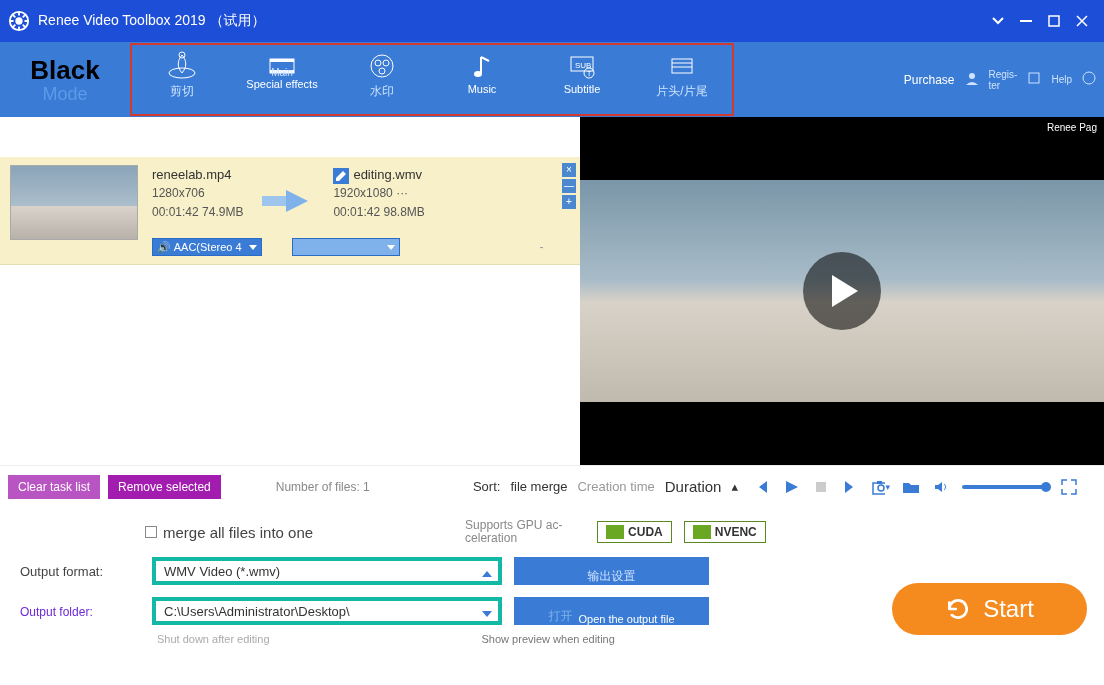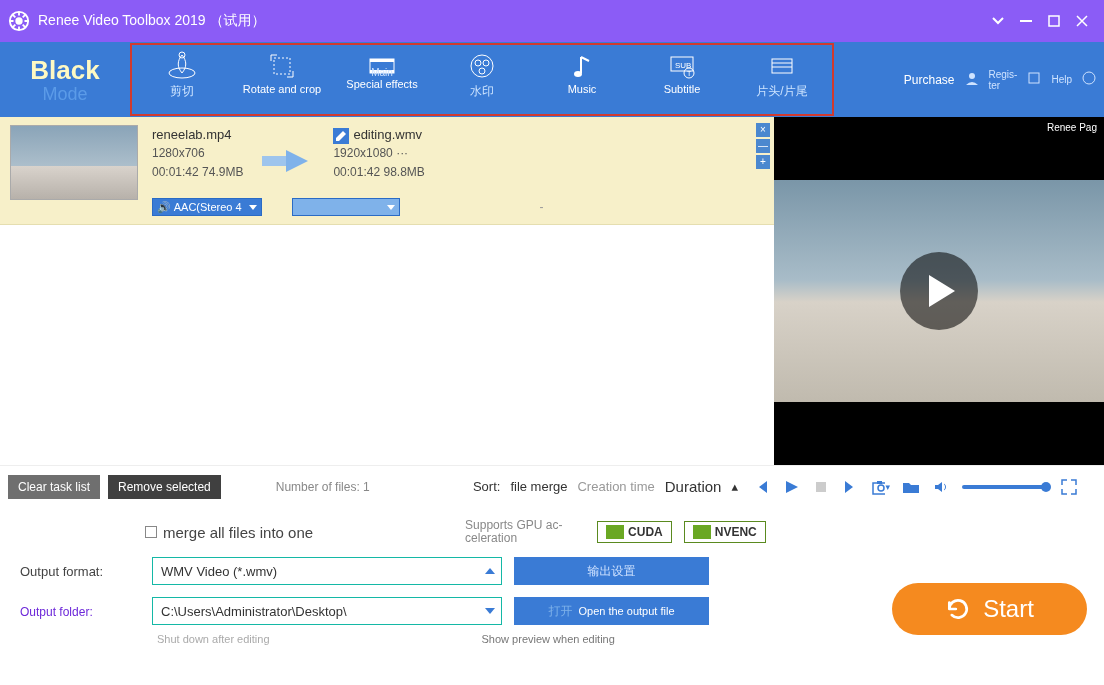--- a/index.html
+++ b/index.html
@@ -5,7 +5,7 @@
   * { box-sizing: border-box; margin: 0; padding: 0; font-family: "Segoe UI", Arial, sans-serif; }
   body { width: 1104px; height: 685px; background: #fff; overflow: hidden; position: relative; }
   .titlebar {
-    height: 42px; background: #8b5cf6; display: flex; align-items: center;
+    height: 42px; background: #1d4ed8; display: flex; align-items: center;
     padding: 0 8px; color: #fff;
   }
   .app-icon { width: 22px; height: 22px; margin-right: 8px; }

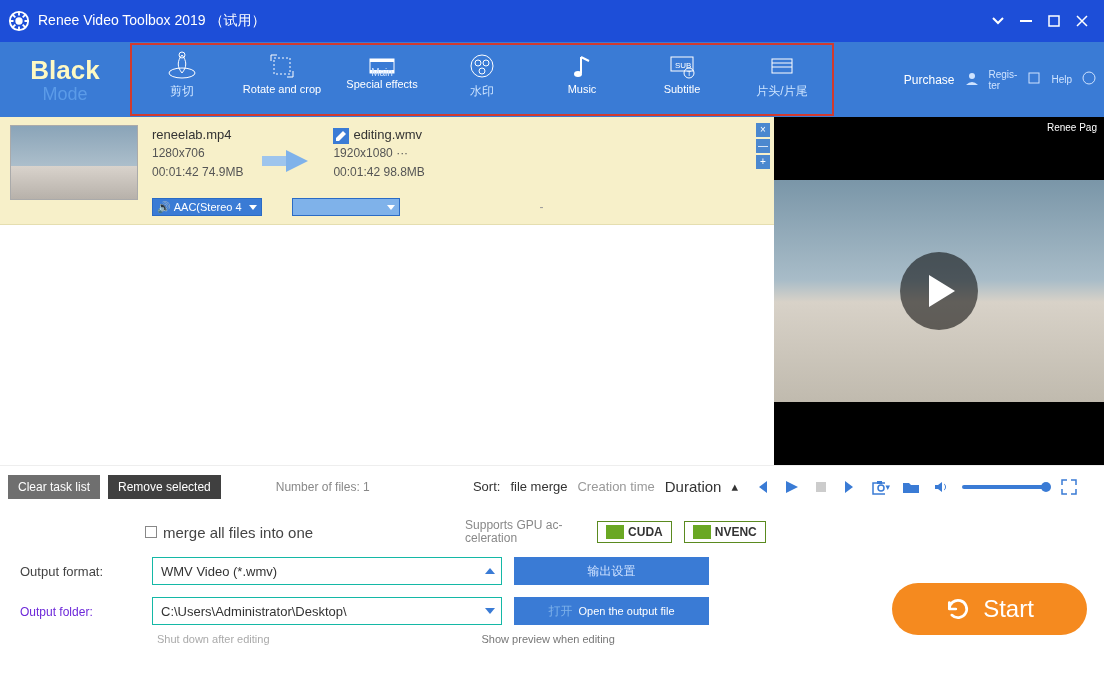--- a/index.html
+++ b/index.html
@@ -17,7 +17,7 @@
     padding-right: 8px;
   }
   .mode-label { width: 130px; text-align: center; }
-  .mode-black { font-size: 26px; font-weight: 600; color: #fef9c3; }
+  .mode-black { font-size: 26px; font-weight: 600; color: #000000; }
   .mode-sub { font-size: 18px; color: #5b9be8; margin-top: -2px; }
   .tool-row { display: flex; height: 73px; border: 2px solid #d13a2f; }
   .tool-item { width: 100px; text-align: center; padding-top: 6px; cursor: pointer; }

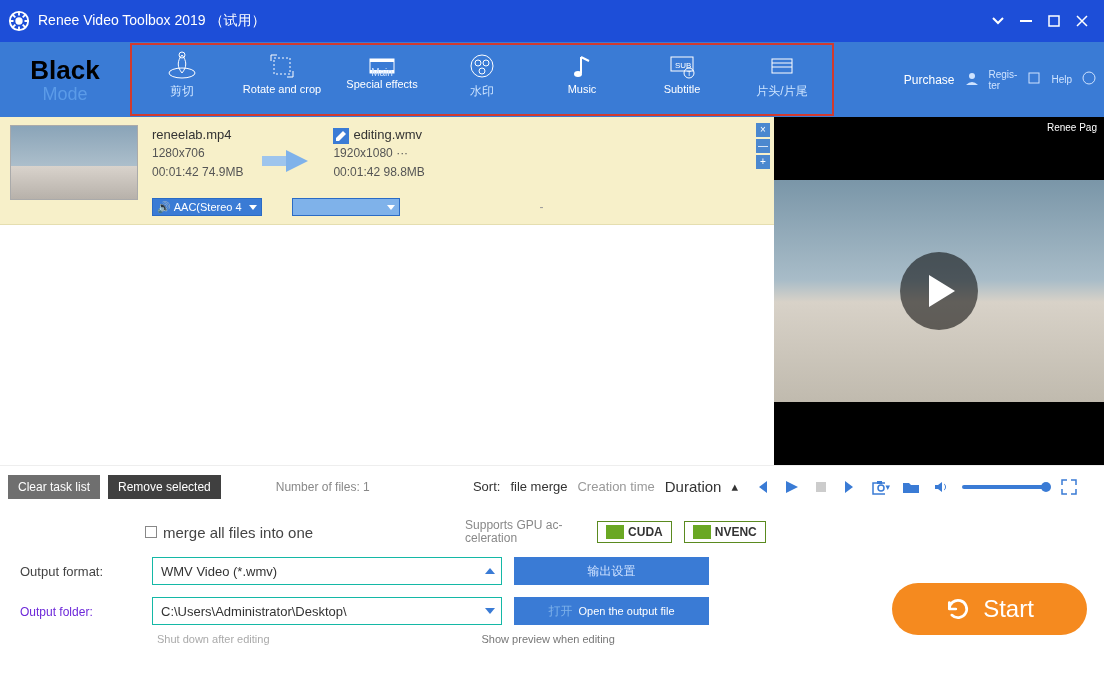--- a/index.html
+++ b/index.html
@@ -131,13 +131,6 @@
     </div>
     <div class="tool-item">
       <svg width="30" height="30" viewBox="0 0 30 30">
-          <rect x="7" y="7" width="16" height="16" stroke="#fff" fill="none" stroke-dasharray="2 2"></rect>
-          <path d="M4 10 L4 4 L10 4 M26 20 L26 26 L20 26" stroke="#fff" fill="none"></path>
-        </svg>
-      <div class="tool-label">Rotate and crop</div>
-    </div>
-    <div class="tool-item">
-      <svg width="30" height="30" viewBox="0 0 30 30">
           <rect x="3" y="8" width="24" height="14" stroke="#fff" fill="none"></rect>
           <rect x="3" y="8" width="24" height="3" fill="#fff"></rect>
           <rect x="3" y="19" width="24" height="3" fill="#fff"></rect>

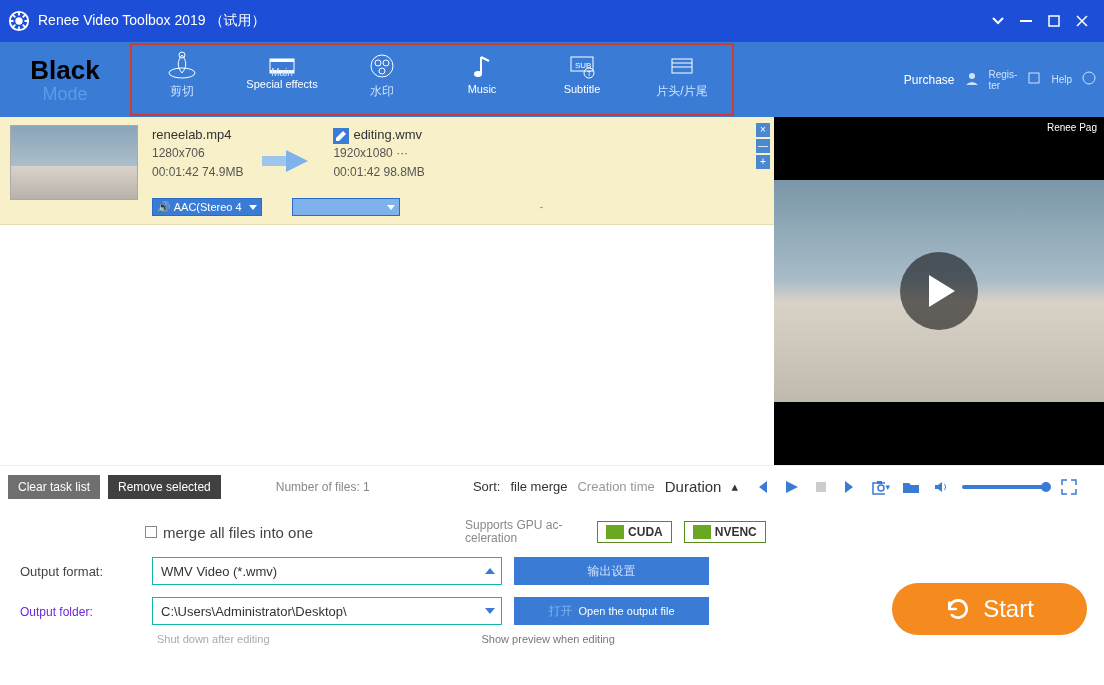--- a/index.html
+++ b/index.html
@@ -27,7 +27,7 @@
   .top-right { margin-left: auto; display: flex; align-items: center; gap: 10px; font-size: 12px; }
   .top-right-sub { font-size: 10px; color: #cfe3ff; }
   .file-area { height: 348px; background: #fff; display: flex; }
-  .file-list { width: 774px; background: #fff; position: relative; }
+  .file-list { width: 580px; background: #fff; position: relative; margin-top: 40px; }
   .file-row {
     background: #f7f0c9; height: 108px; padding: 8px 10px; display: flex; position: relative;
     border-bottom: 1px solid #e5deb0;

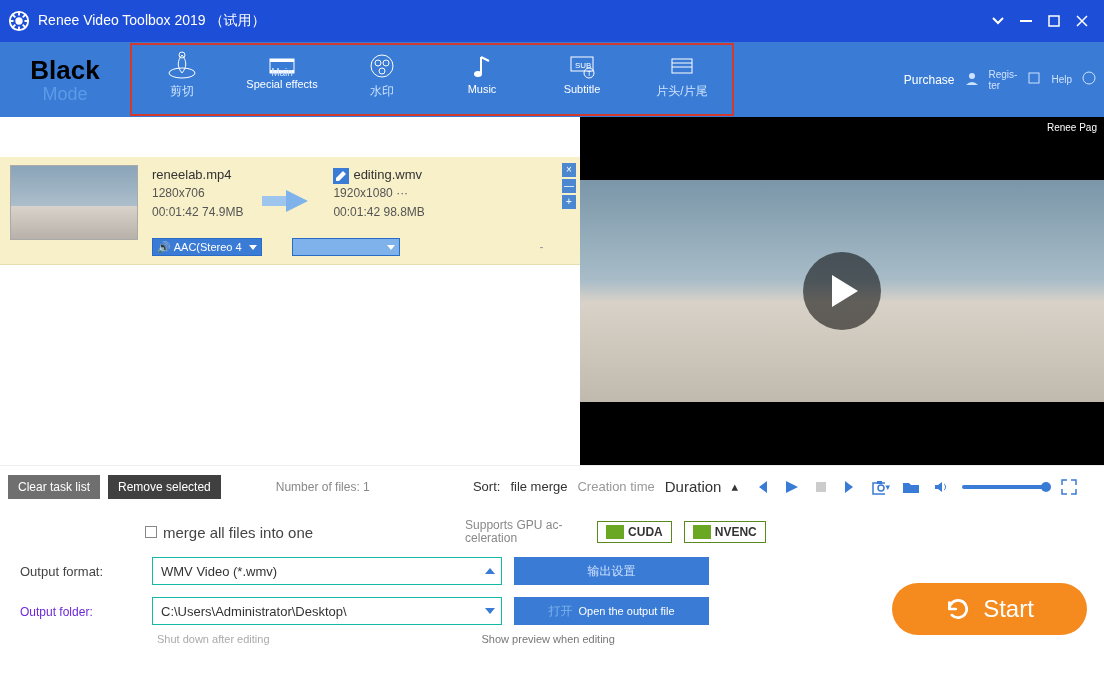--- a/index.html
+++ b/index.html
@@ -54,7 +54,7 @@
   .home-tag { position:absolute; top:4px; right:4px; color:#fff; font-size:10px; background:rgba(0,0,0,0.3); padding:1px 3px;}
   .player-controls { height:42px; display:flex; align-items:center; padding:0 8px; gap:14px; border-top:1px solid #eee;}
   .pc-left { width:730px; display:flex; align-items:center; gap:8px; font-size:12px;}
-  .clear-btn { background:#404040; color:#fff; padding:5px 10px; font-size:12px; border:none; cursor:pointer;}
+  .clear-btn { background:#a21caf; color:#fff; padding:5px 10px; font-size:12px; border:none; cursor:pointer;}
   .clear-btn.big { opacity:0.75;}
   .sort-area { margin-left:auto; display:flex; align-items:center; gap:10px; color:#333; font-size:13px;}
   .sort-area .dim { color:#999;}

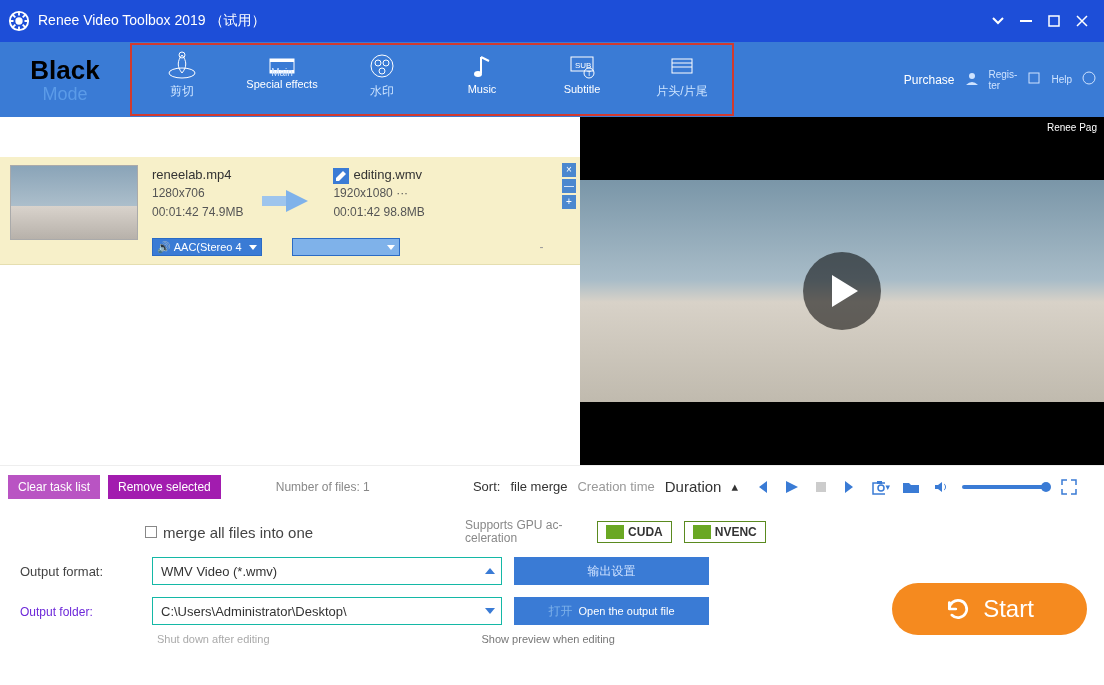--- a/index.html
+++ b/index.html
@@ -71,7 +71,7 @@
   .cuda-badge .dot { width:18px; height:14px; background:#6aa823;}
   .label { width:120px; color:#444; font-size:13px;}
   .label .ghost { color:#6d28d9; font-size:12px;}
-  .select-box { width:350px; height:28px; border:1px solid #14b8a6; background:#fff; display:flex; align-items:center; padding:0 8px; font-size:13px; color:#333; position:relative; cursor:pointer;}
+  .select-box { width:350px; height:28px; border:4px solid #14b8a6; background:#fff; display:flex; align-items:center; padding:0 8px; font-size:13px; color:#333; position:relative; cursor:pointer;}
   .select-box .arrow { position:absolute; right:6px; top:10px; width:0;height:0;border-left:5px solid transparent;border-right:5px solid transparent;border-top:6px solid #3a7bd5;}
   .select-box .arrow.up {border-top:none;border-bottom:6px solid #3a7bd5;}
   .blue-btn { width:195px; height:28px; background:#3a7bd5; color:#cfe2ff; font-size:12px; border:none; display:flex; align-items:center; justify-content:center; cursor:pointer;}

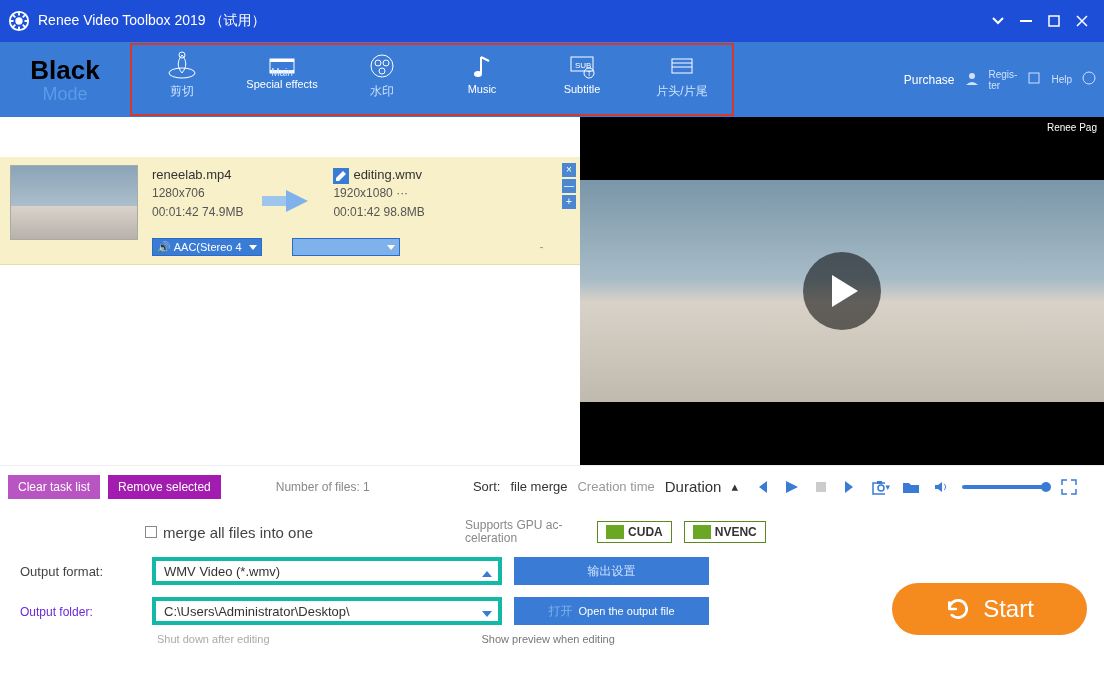--- a/index.html
+++ b/index.html
@@ -74,7 +74,7 @@
   .select-box { width:350px; height:28px; border:4px solid #14b8a6; background:#fff; display:flex; align-items:center; padding:0 8px; font-size:13px; color:#333; position:relative; cursor:pointer;}
   .select-box .arrow { position:absolute; right:6px; top:10px; width:0;height:0;border-left:5px solid transparent;border-right:5px solid transparent;border-top:6px solid #3a7bd5;}
   .select-box .arrow.up {border-top:none;border-bottom:6px solid #3a7bd5;}
-  .blue-btn { width:195px; height:28px; background:#3a7bd5; color:#cfe2ff; font-size:12px; border:none; display:flex; align-items:center; justify-content:center; cursor:pointer;}
+  .blue-btn { width:195px; height:28px; background:#3a7bd5; color:#cfe2ff; font-size:12px; border:none; display:flex; align-items:flex-end; justify-content:center; cursor:pointer;}
   .blue-btn .overlay { color:#fff; font-size:11px; text-align:center;}
   .start-btn { width:195px; height:52px; background:#f58a1f; border-radius:26px; color:#fff; display:flex; align-items:center; justify-content:center; font-size:24px; gap:12px; cursor:pointer; border:none;}
   .start-btn svg { width:26px; height:26px;}

